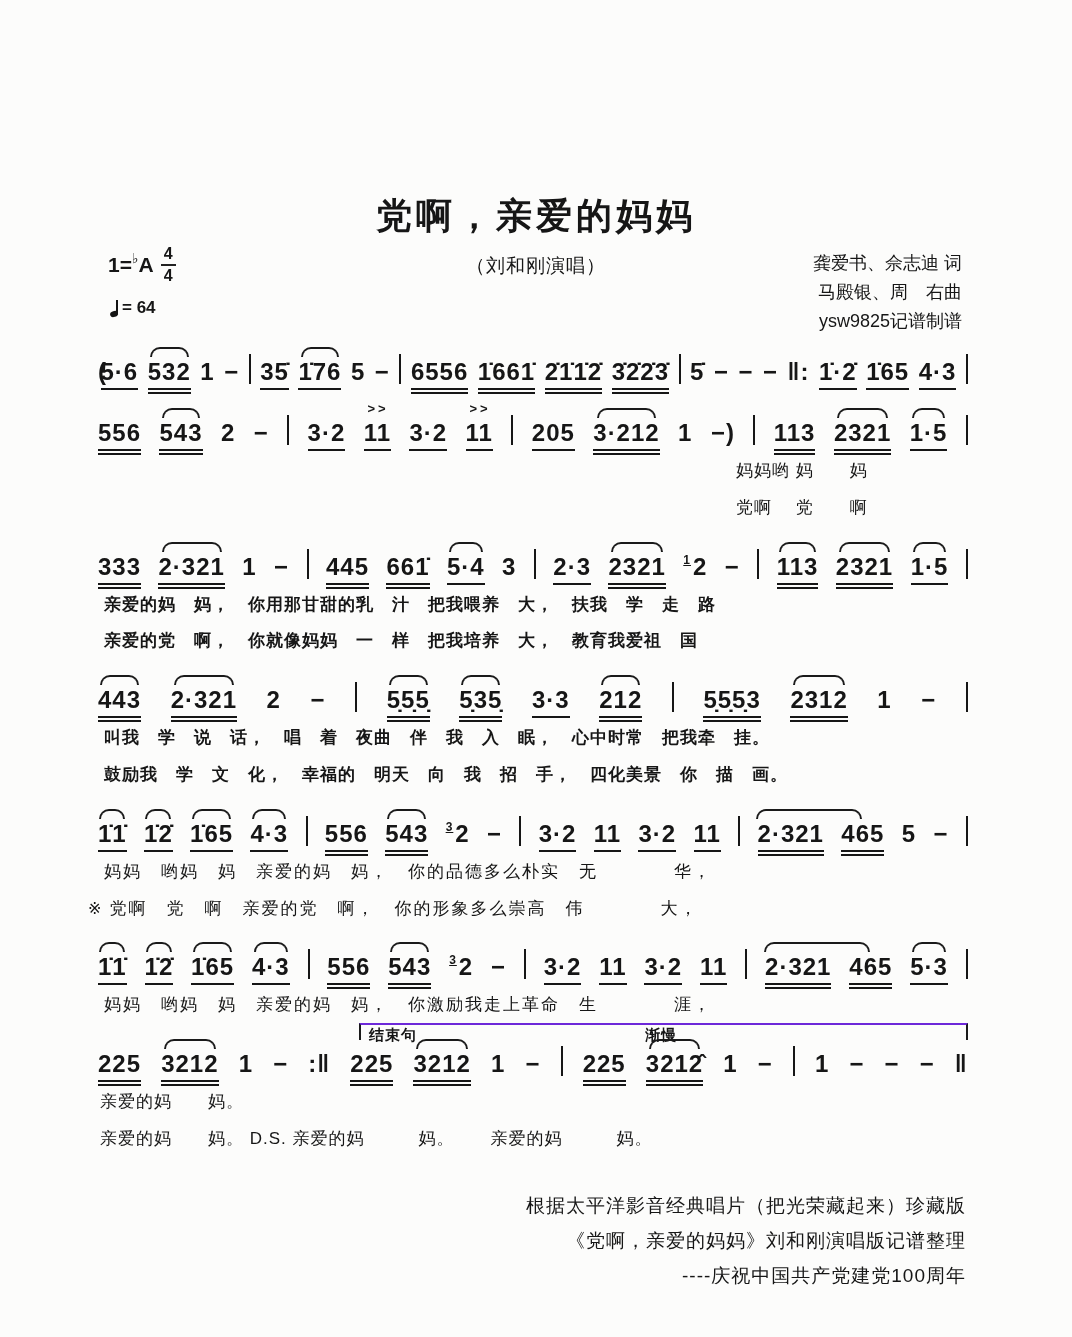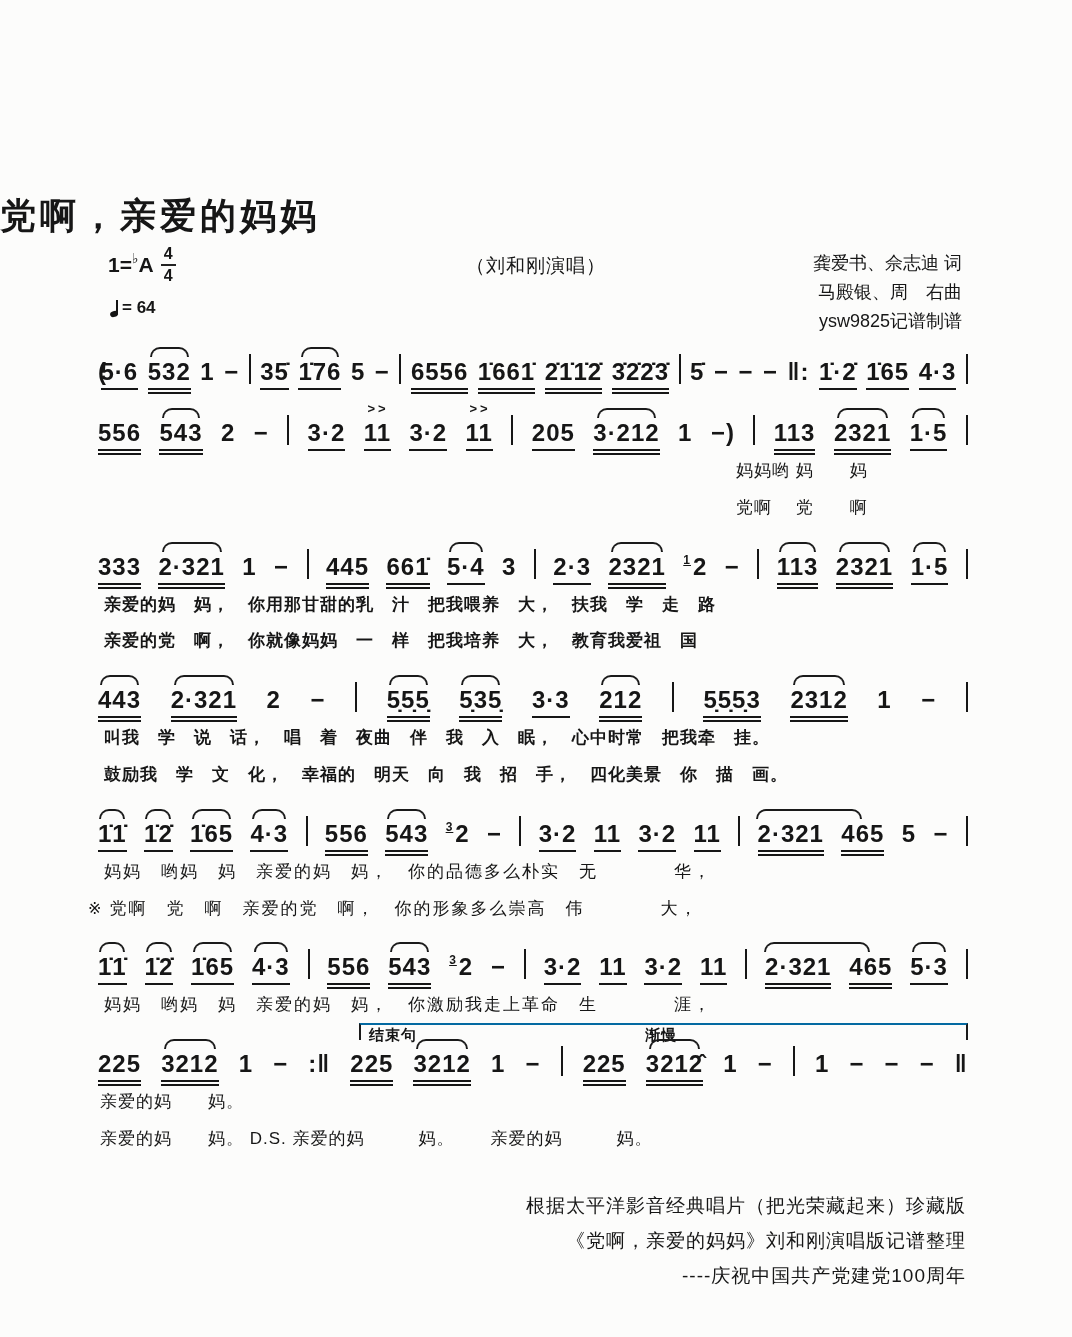--- a/index.html
+++ b/index.html
@@ -6,7 +6,7 @@
   .page{position:relative;width:1072px;height:1337px;margin:0 auto;background:#fcfcfb;color:#161616;
         font-family:"Liberation Sans","DejaVu Sans",sans-serif;overflow:hidden;}
   
-  .title{position:absolute;top:192px;left:0;width:100%;text-align:left;font-size:36px;font-weight:700;letter-spacing:4px;}
+  .title{position:absolute;top:192px;left:0;width:100%;text-align:center;font-size:36px;font-weight:700;letter-spacing:4px;}
   .subtitle{position:absolute;top:253px;left:0;width:100%;text-align:center;font-size:19px;letter-spacing:1px;}
   .keysig{position:absolute;top:246px;left:108px;font-size:21px;font-weight:600;display:flex;align-items:center;}
   .flat{font-size:14px;vertical-align:8px;position:relative;top:-7px;font-weight:700;}

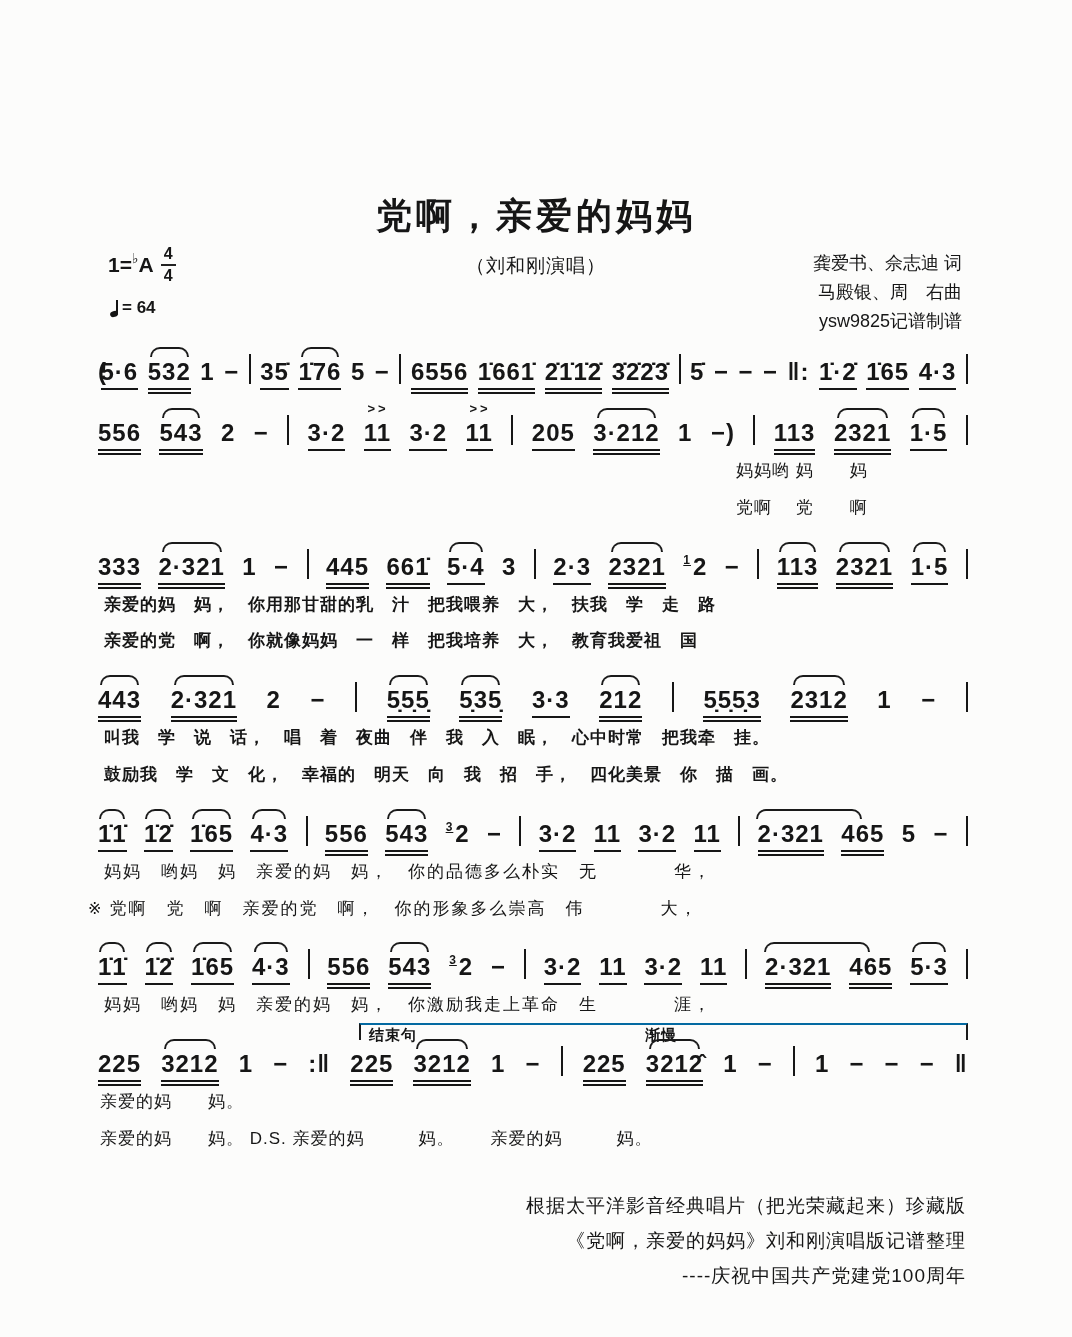--- a/index.html
+++ b/index.html
@@ -44,7 +44,7 @@
   .sys7 .lyr{padding-left:2px;letter-spacing:1px;}
   .segno{font-size:16px;margin-right:8px;margin-left:-16px;letter-spacing:0;}
   .endbox{position:absolute;top:-3px;left:30%;right:0px;height:15px;
-          border-top:2px solid #0369a1;border-left:2px solid #1a1a1a;border-right:2px solid #1a1a1a;}
+          border-top:2px solid #6d28d9;border-left:2px solid #1a1a1a;border-right:2px solid #1a1a1a;}
   .boxlabel{position:absolute;top:2px;font-size:15px;font-weight:600;letter-spacing:1px;line-height:1;}
   .bl1{left:8px;}
   .bl2{left:47%;}

